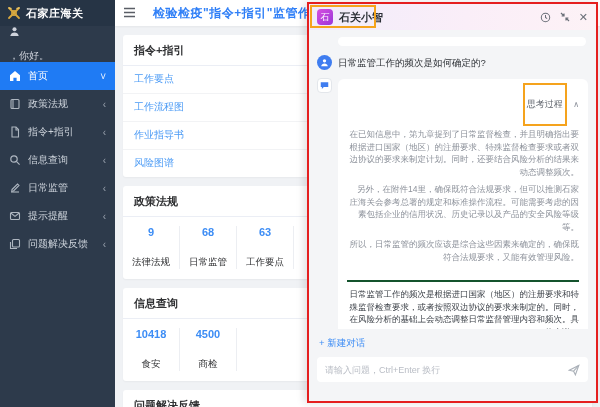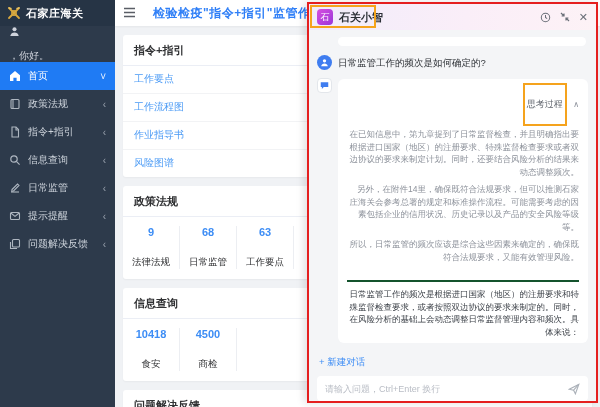--- a/index.html
+++ b/index.html
@@ -69,7 +69,7 @@
   .think p { font-size:8.5px; line-height:12.5px; color:#8d929b; margin:5px 0 0 2px; }
   .answer { margin-top:17px; border-top:2px solid #14532d; padding-top:6px; }
   .answer p { font-size:8.5px; line-height:12.5px; color:#3d4249; }
-  .chat-foot { flex:0 0 auto; padding:3px 8px 0; }
+  .chat-foot { flex:0 0 auto; padding:3px 8px 19px; }
   .new-chat { color:#3d8df5; font-size:9.5px; margin:2px 0 7px 2px; cursor:pointer; display:inline-block; }
   .input-wrap { background:#fff; border-radius:4px; height:25px; display:flex; align-items:center; padding:0 8px; gap:6px;justify-content:flex-end; }
   .input-wrap input { flex:1; border:none; outline:none; font-size:9px; color:#333; background:transparent;

